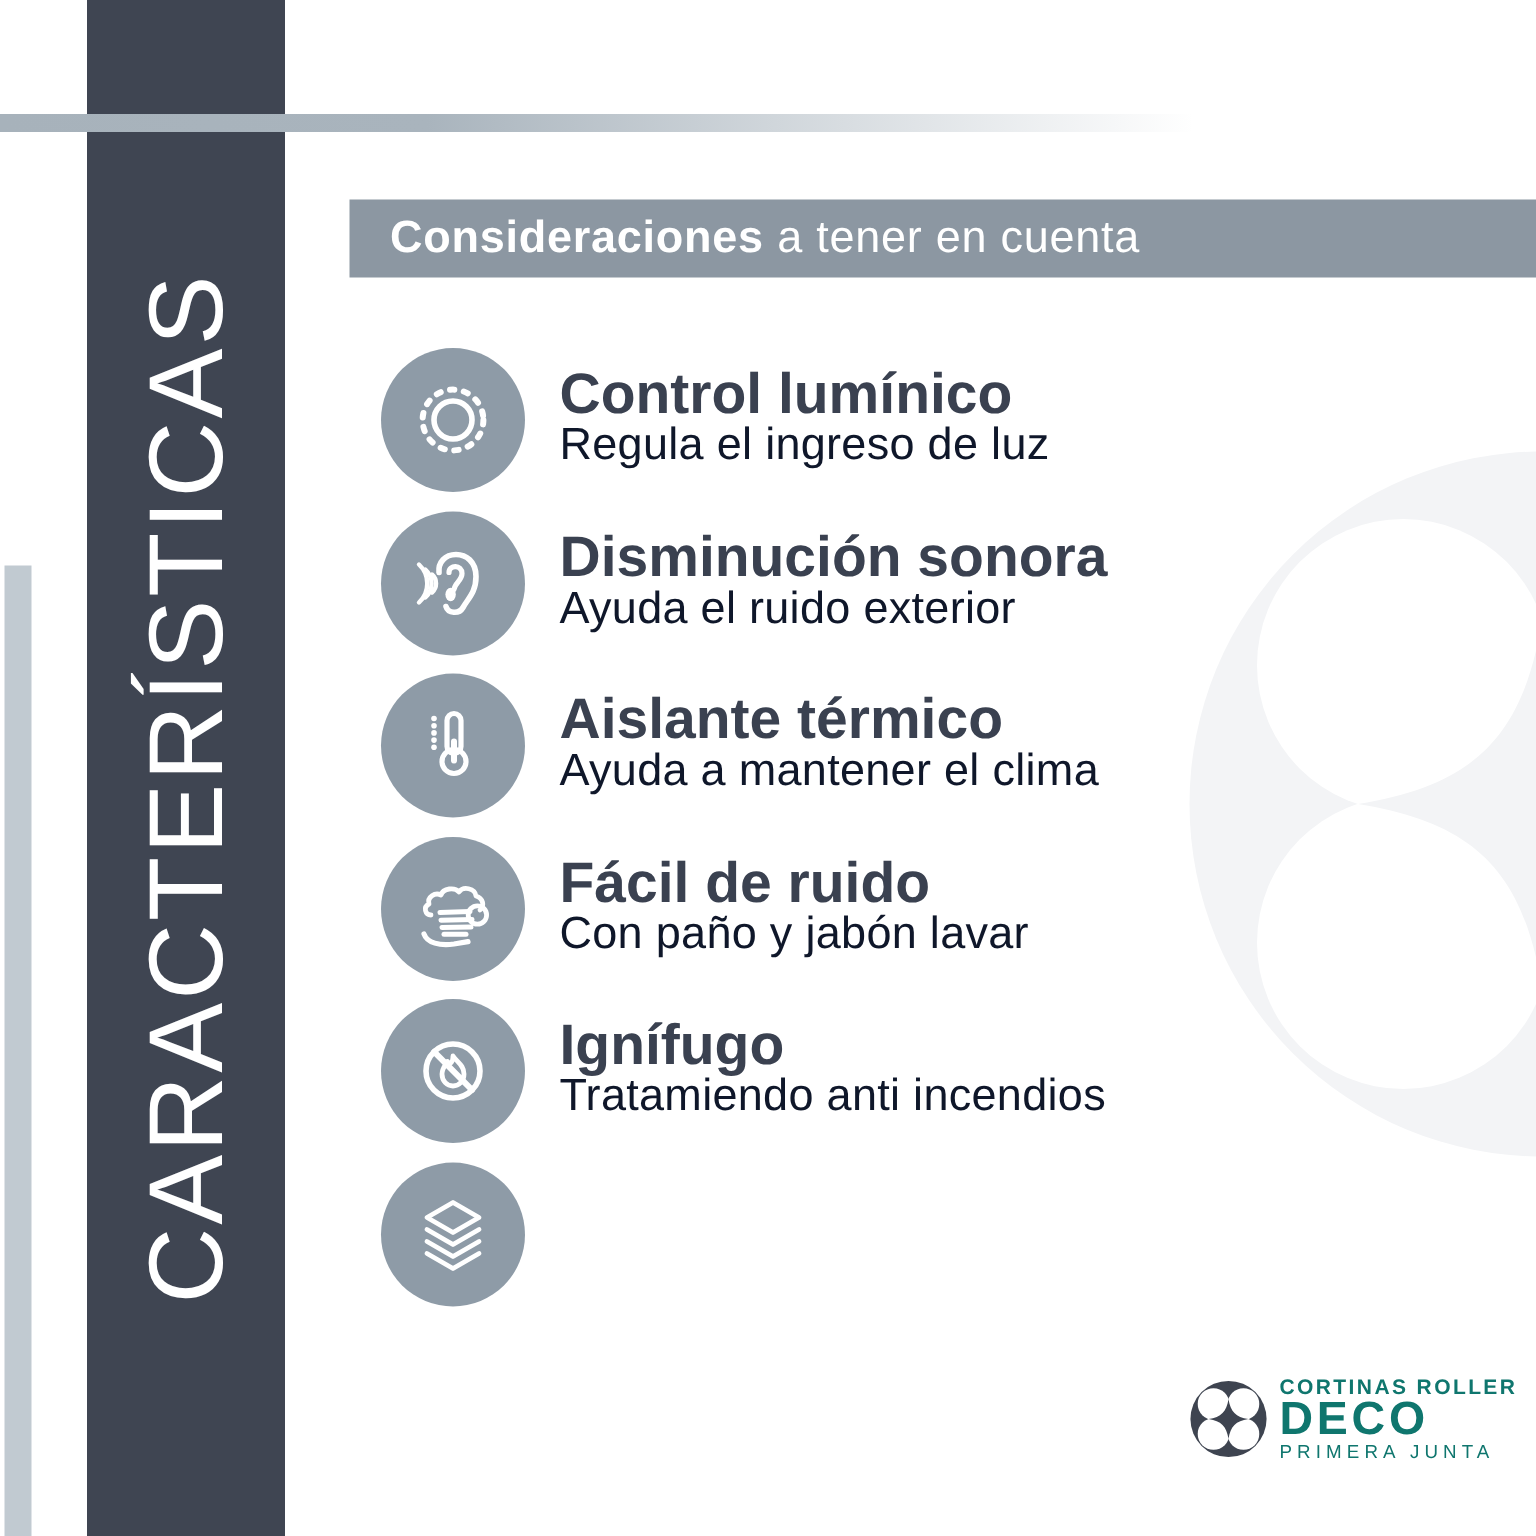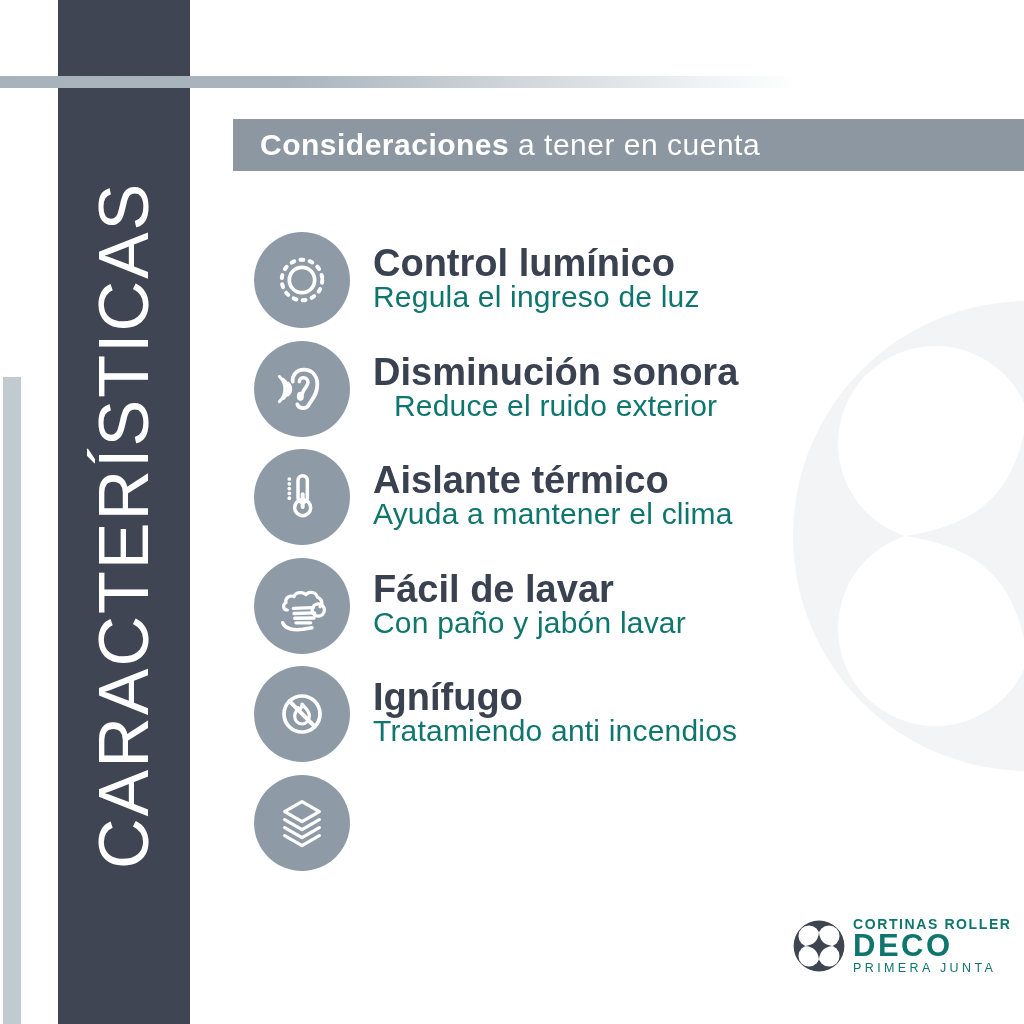--- a/index.html
+++ b/index.html
@@ -27,7 +27,7 @@
   }
   
   .header-band{
-    position:absolute;left:233px;top:119px;right:0;height:52px;background:#8c97a2;
+    position:absolute;left:233px;top:133px;right:0;height:52px;background:#8c97a2;
     display:flex;align-items:center;padding-left:27px;box-sizing:border-box;
     color:#ffffff;font-size:30px;letter-spacing:.5px;white-space:pre;
   }

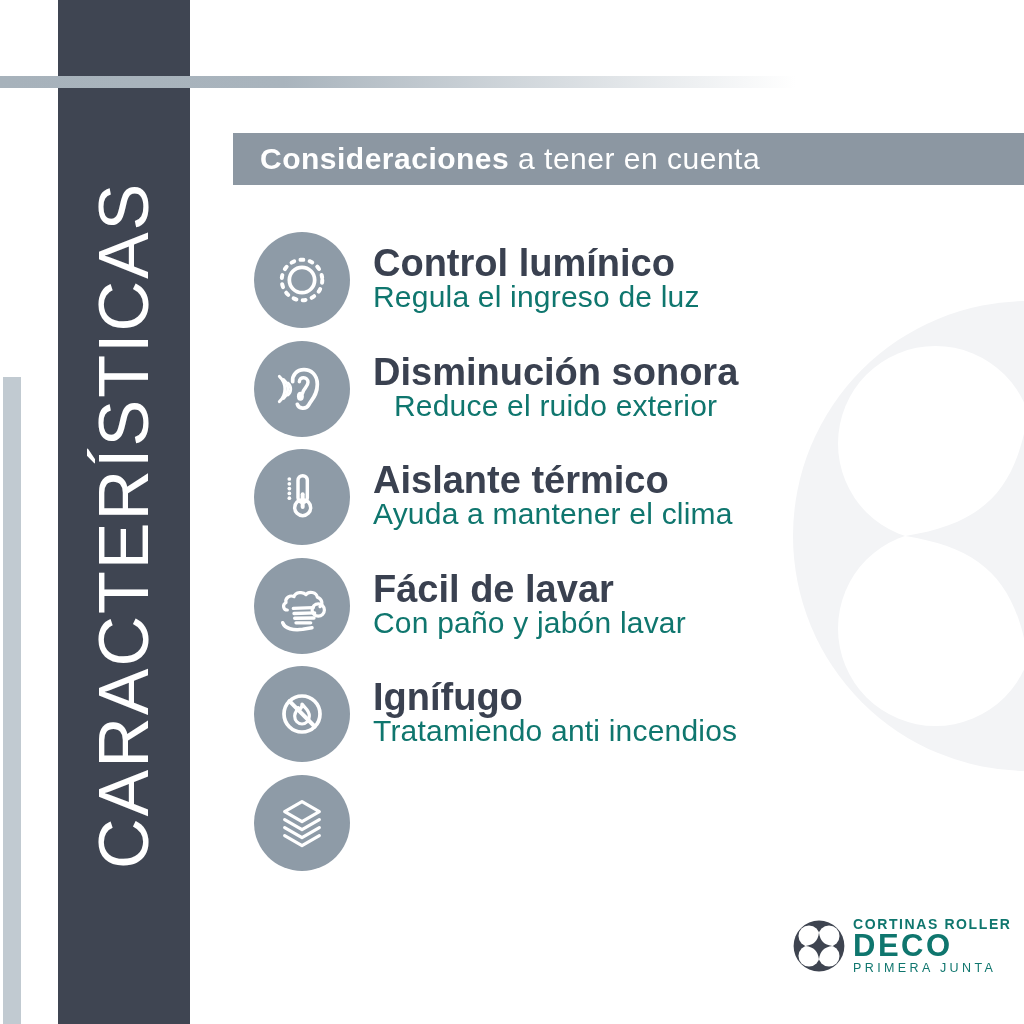--- a/index.html
+++ b/index.html
@@ -43,7 +43,7 @@
   .badge svg{width:64px;height:64px;display:block;}
   .feature .ftext{margin-left:23px;}
   .ftitle{font-size:38px;line-height:34px;font-weight:700;color:#3a4150;}
-  .fsub{font-size:30px;line-height:34px;font-weight:400;color:#0f766e;letter-spacing:.2px;text-align:center;}
+  .fsub{font-size:30px;line-height:34px;font-weight:400;color:#0f172a;letter-spacing:.2px;}
   
   .logo{position:absolute;left:792px;top:917px;display:flex;align-items:center;color:#0f766e;}
   .logo-flower{width:54px;height:54px;color:#3e4450;flex:0 0 auto;}

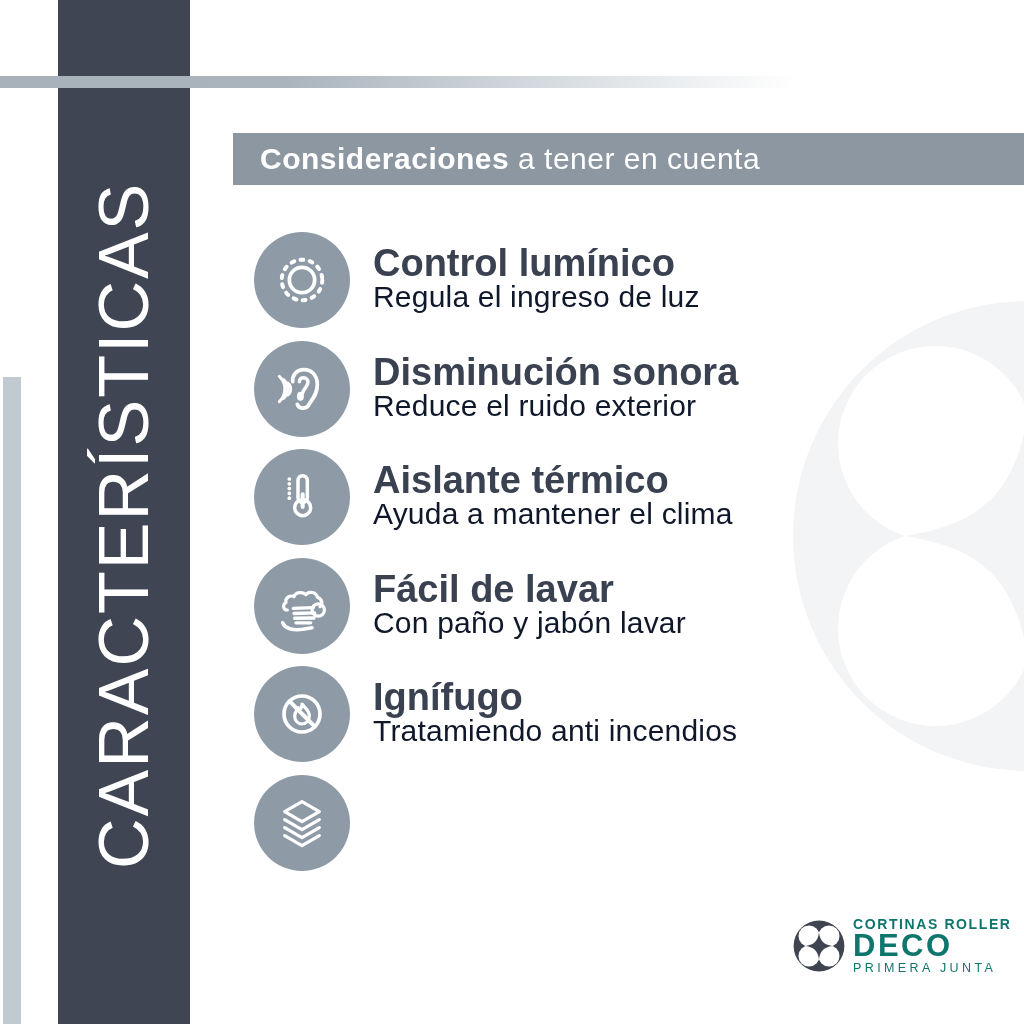--- a/index.html
+++ b/index.html
@@ -107,7 +107,7 @@
       </div>
       <div class="ftext">
         <div class="ftitle">Disminución sonora</div>
-        <div class="fsub">Reduce el ruido exterior</div>
+        <div class="fsub">Ayuda el ruido exterior</div>
       </div>
     </div>
 

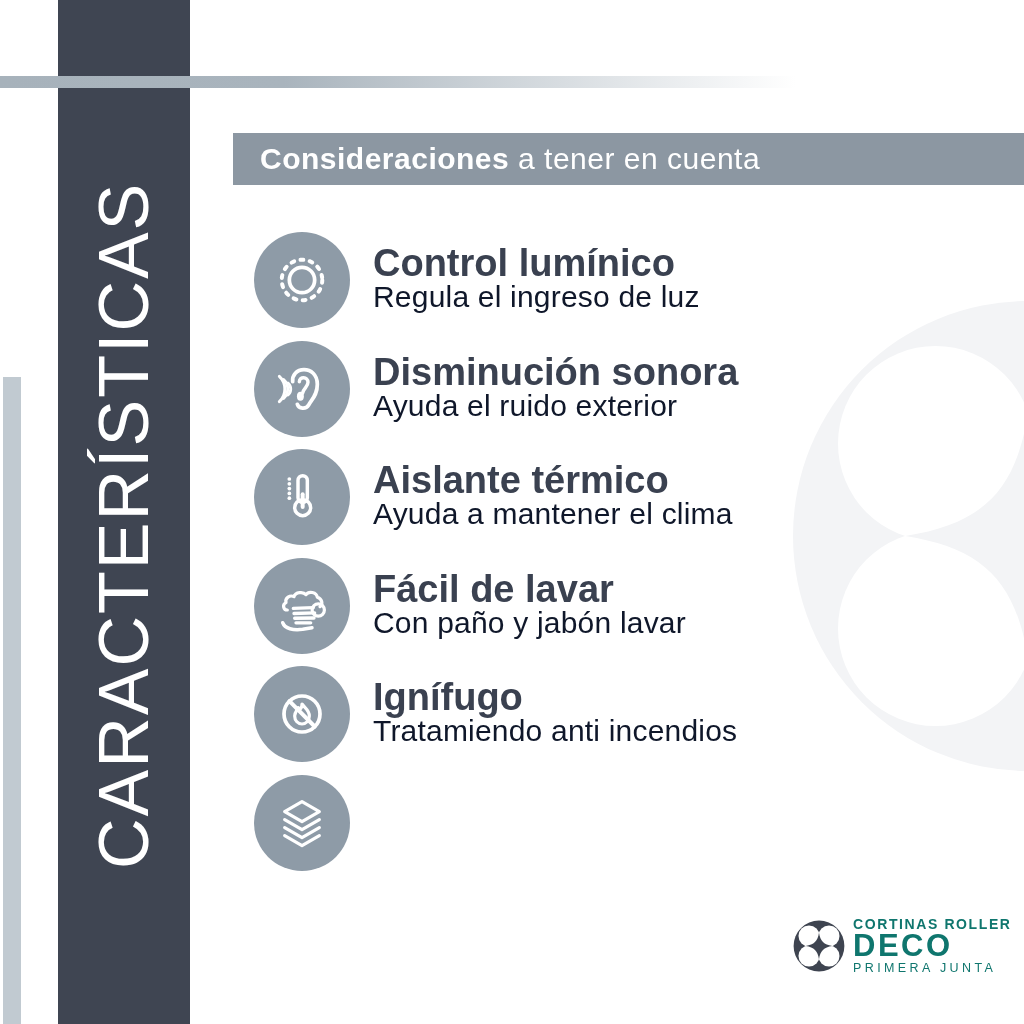--- a/index.html
+++ b/index.html
@@ -147,7 +147,7 @@
         </span>
       </div>
       <div class="ftext">
-        <div class="ftitle">Fácil de lavar</div>
+        <div class="ftitle">Fácil de ruido</div>
         <div class="fsub">Con paño y jabón lavar</div>
       </div>
     </div>

